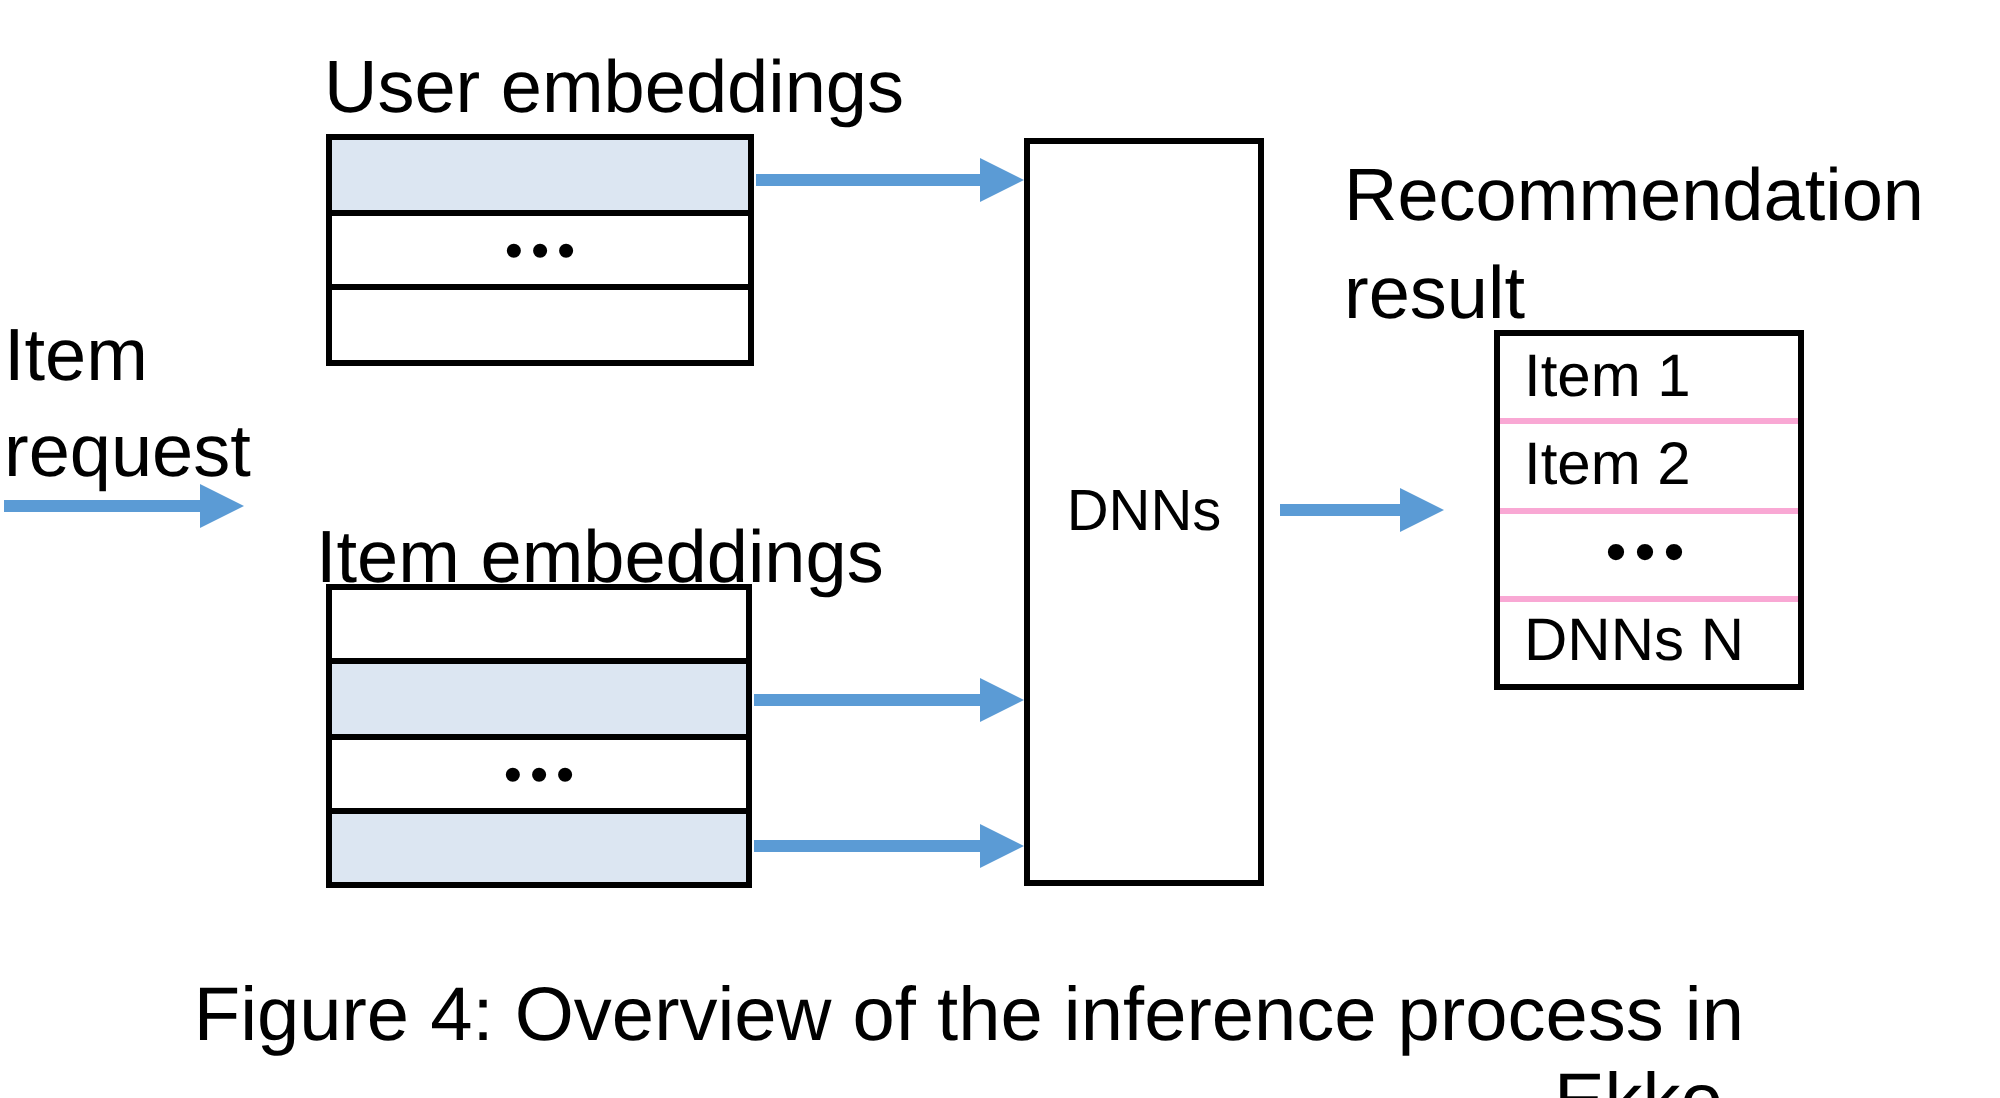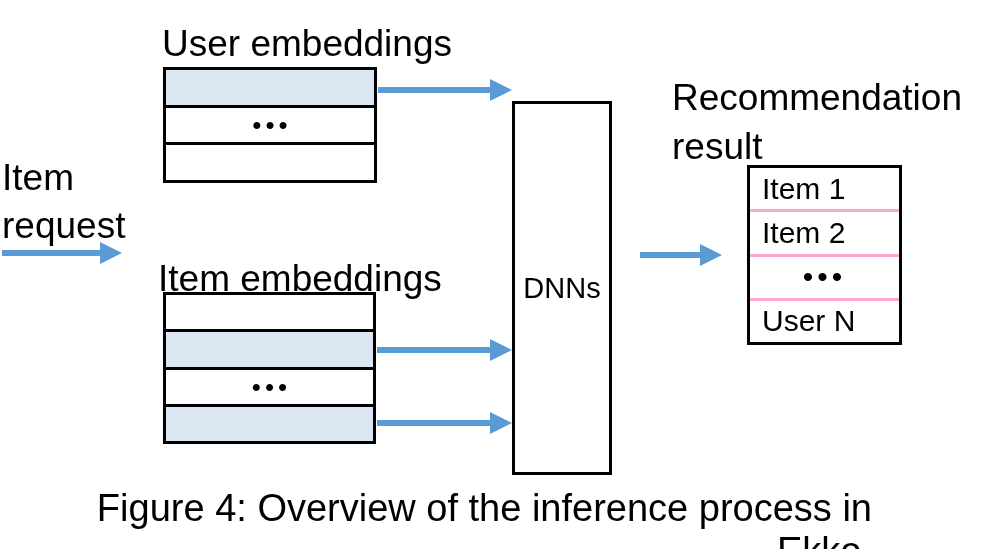--- a/index.html
+++ b/index.html
@@ -94,7 +94,7 @@
     <polygon points="113,2 135,13 113,24" fill="#5B9BD5"></polygon>
   </svg>
 
-  <div class="abs dnns-box" style="left:512px; top:69px; width:100px; height:374px;margin-top:32px;">
+  <div class="abs dnns-box" style="left:512px; top:69px; width:120px; height:374px;">
     <span>DNNs</span>
   </div>
 

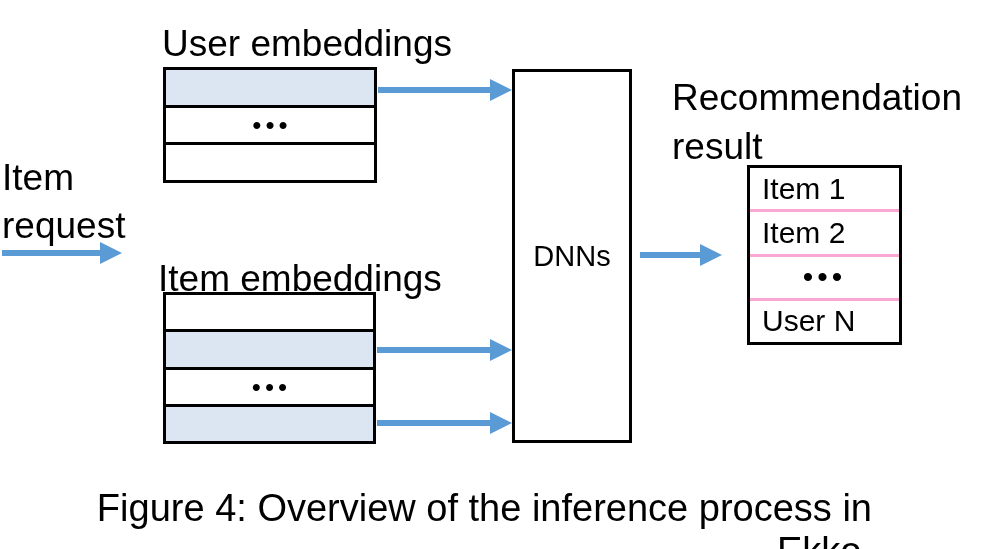--- a/index.html
+++ b/index.html
@@ -109,7 +109,7 @@
     <div class="res-row">Item 1</div>
     <div class="res-row">Item 2</div>
     <div class="res-row center dots">•••</div>
-    <div class="res-row">User N</div>
+    <div class="res-row">DNNs N</div>
   </div>
 
   <div class="caption" style="top:487px;">Figure 4: Overview of the inference process in Ekko.</div>

